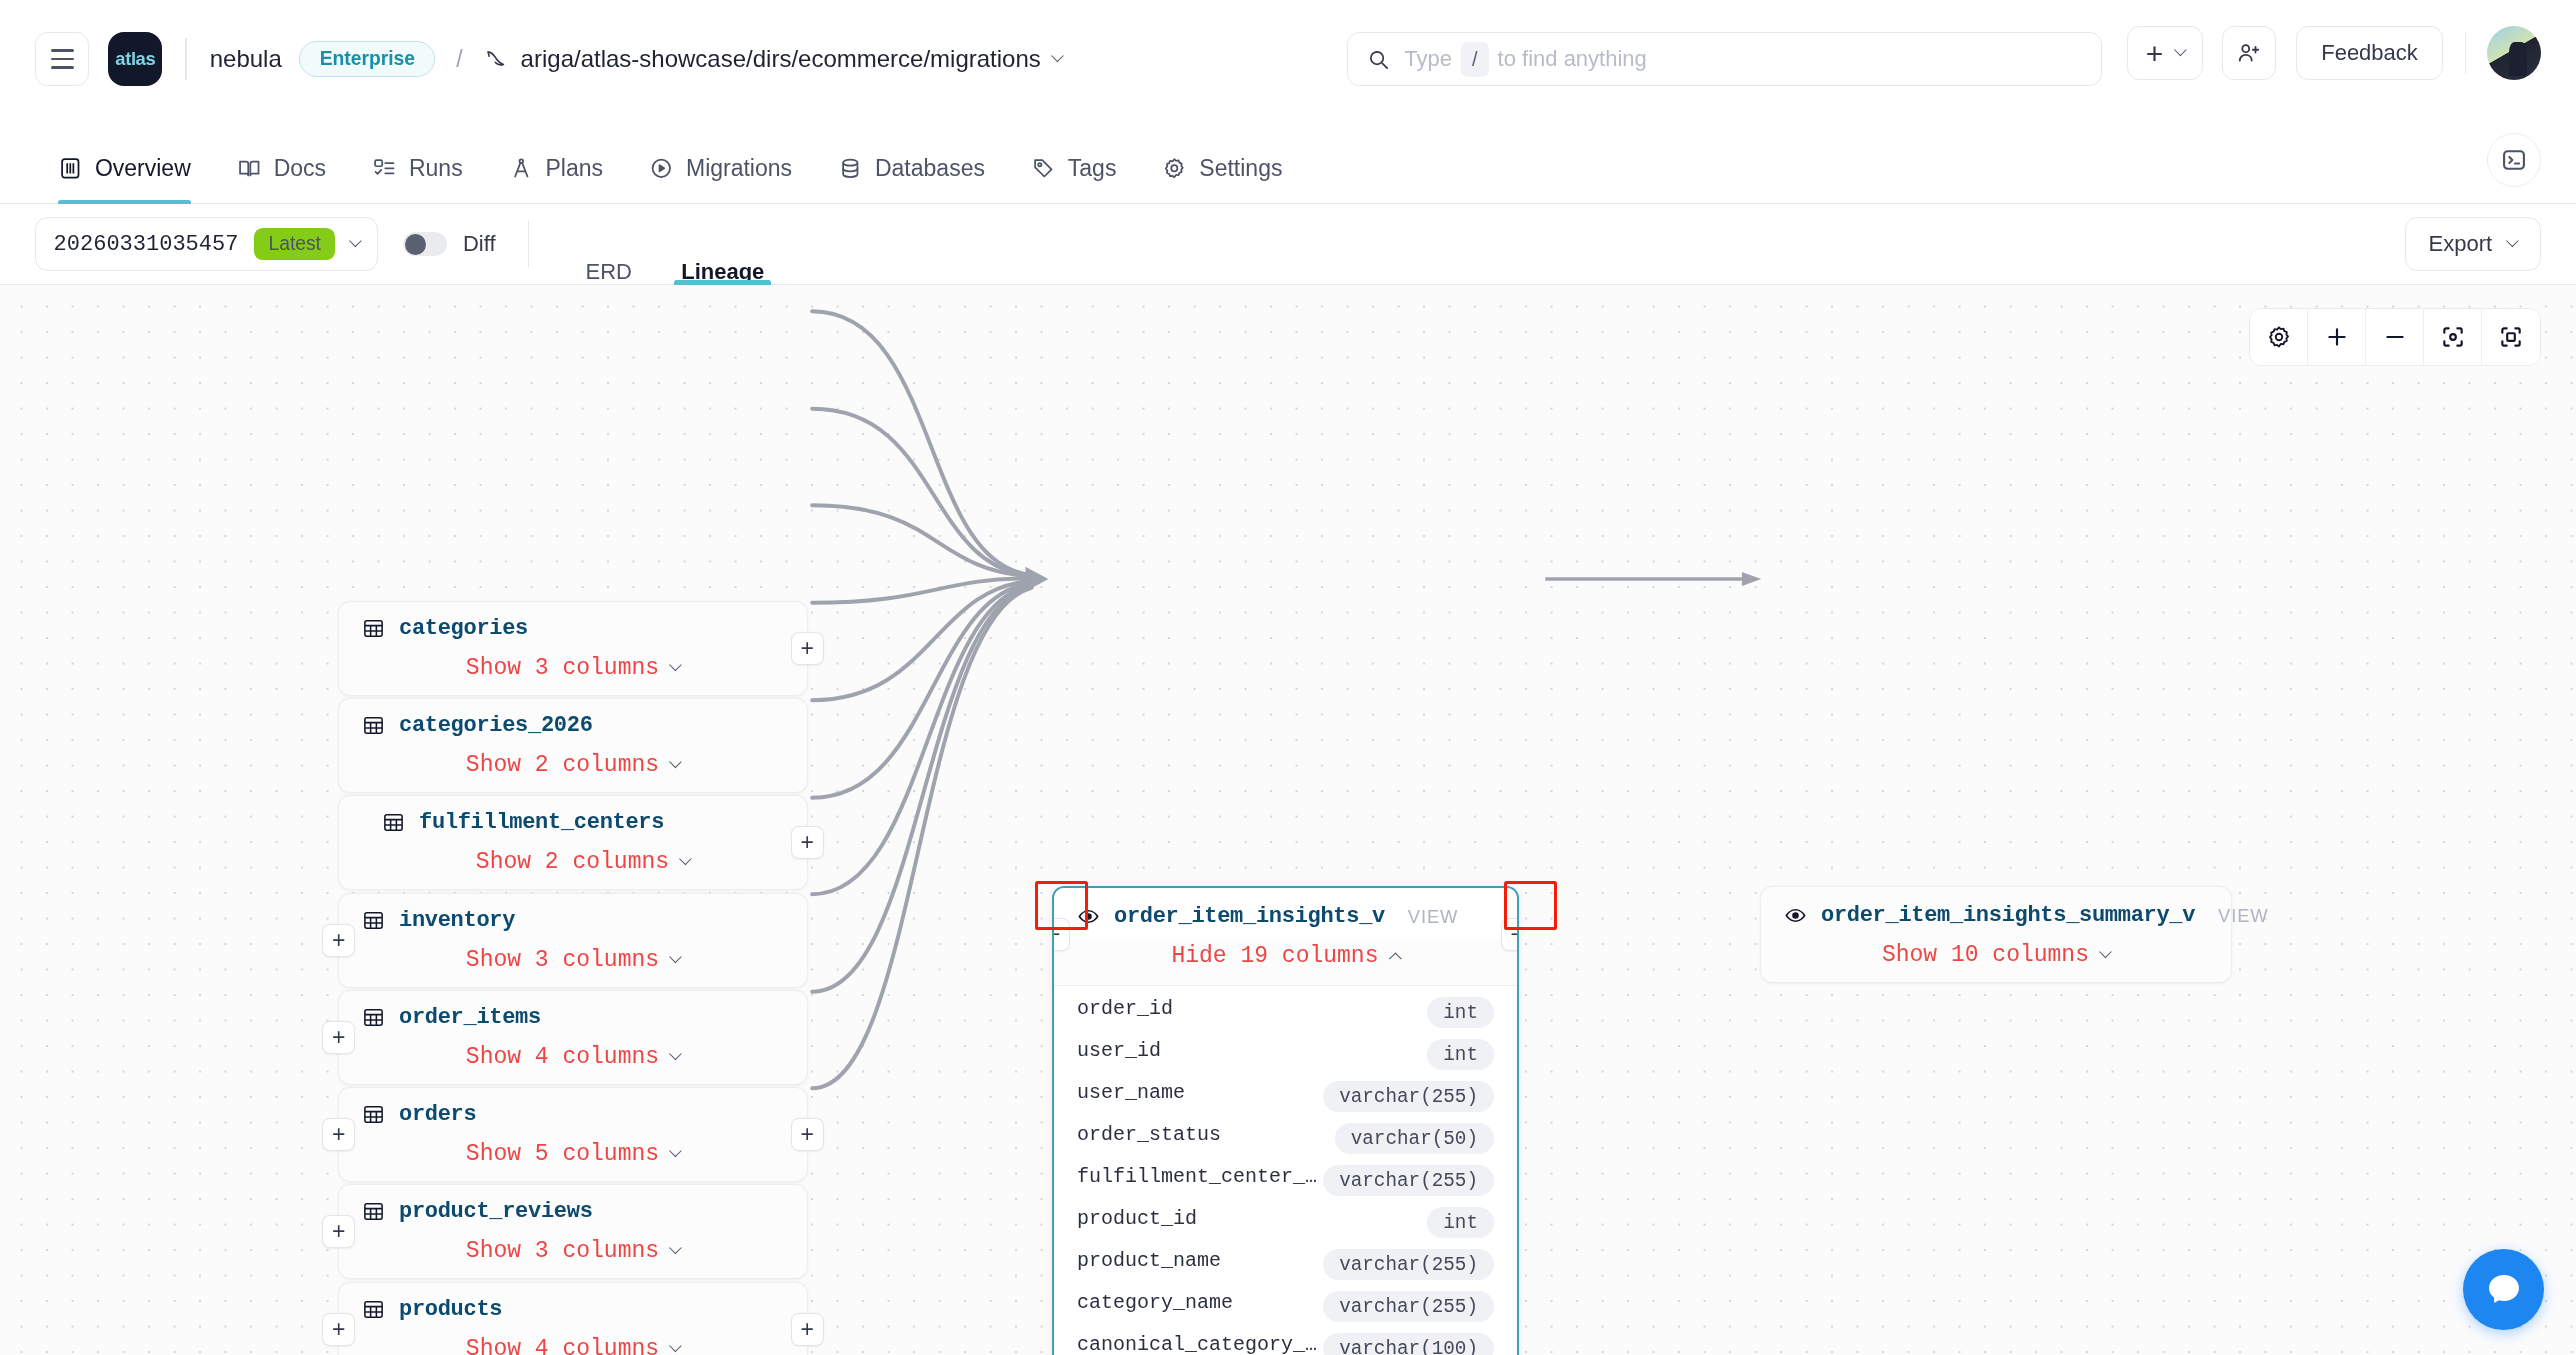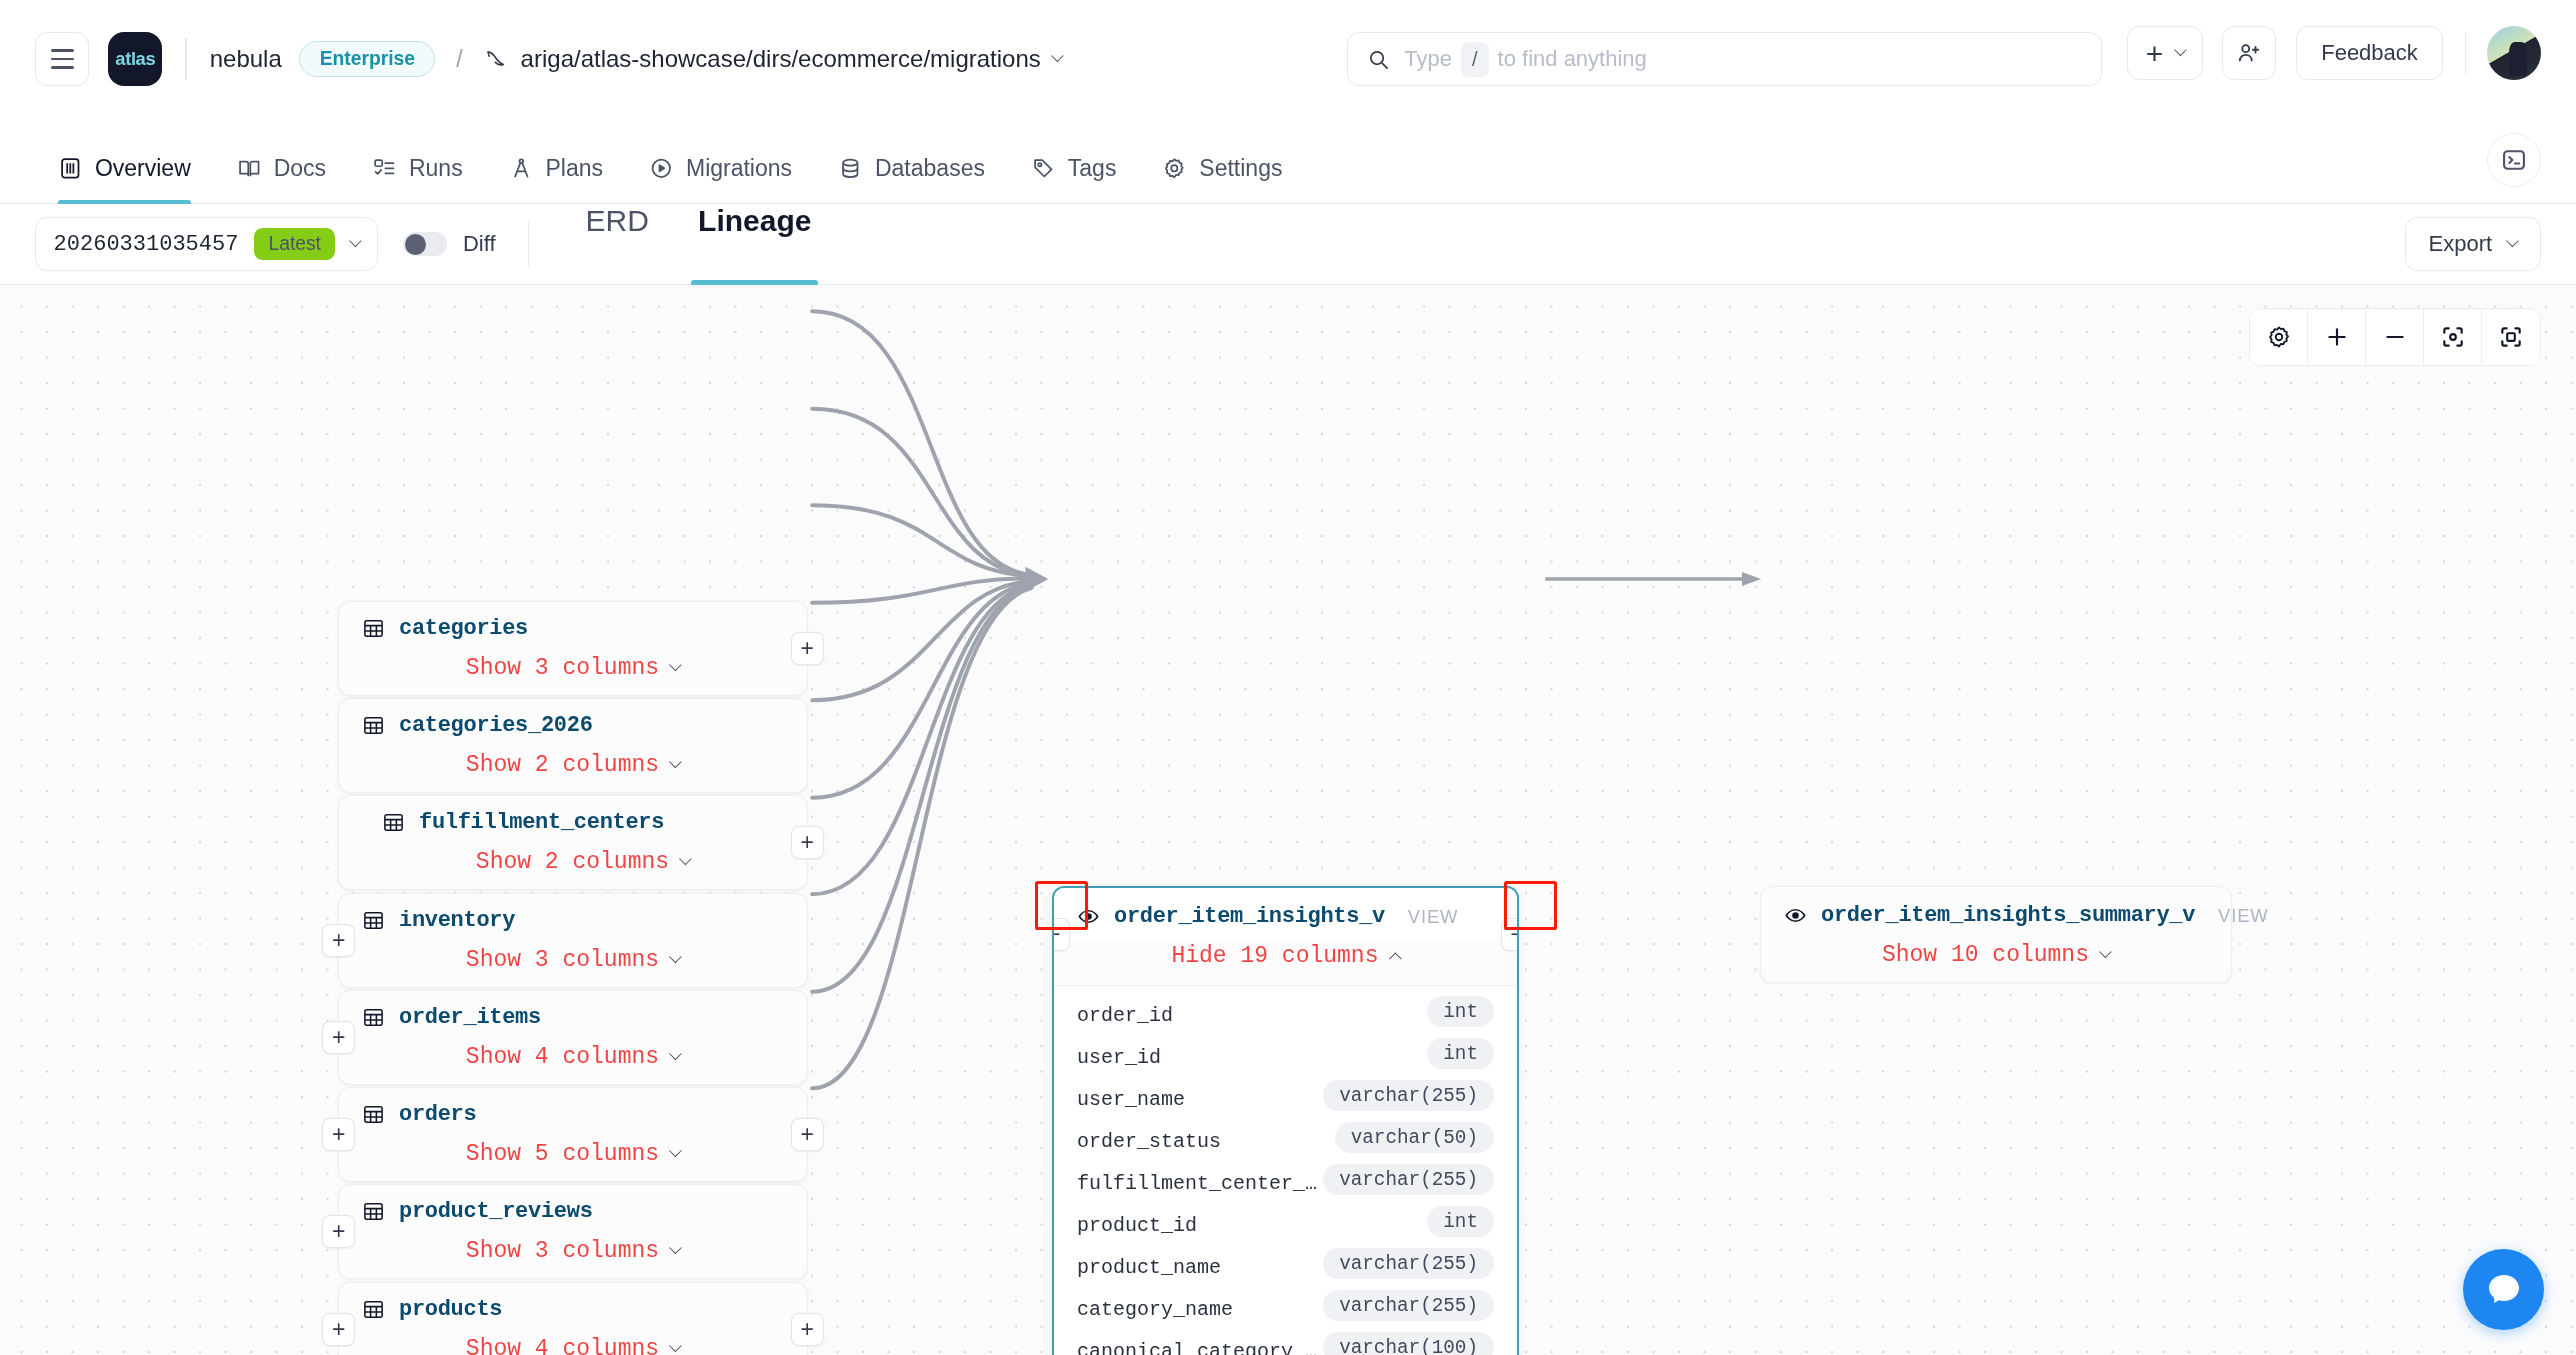--- a/index.html
+++ b/index.html
@@ -152,8 +152,8 @@
   .subbar-div { width: 1.4px; height: 46px; background: #e6e8ec; margin: 0 32px; }
   .modetabs { display:flex; align-items: center; height: 81px; }
   .modetab {
-    font-size: 30px; color: #4c5366; padding: 0 24.6px; height: 100%;
-    display:flex; align-items:flex-start; position:relative;
+    font-size: 22px; color: #4c5366; padding: 0 24.6px; height: 100%;
+    display:flex; align-items:flex-end; position:relative;
   }
   .modetab.active { color: #12182a; font-weight: 700; }
   .modetab.active::after {

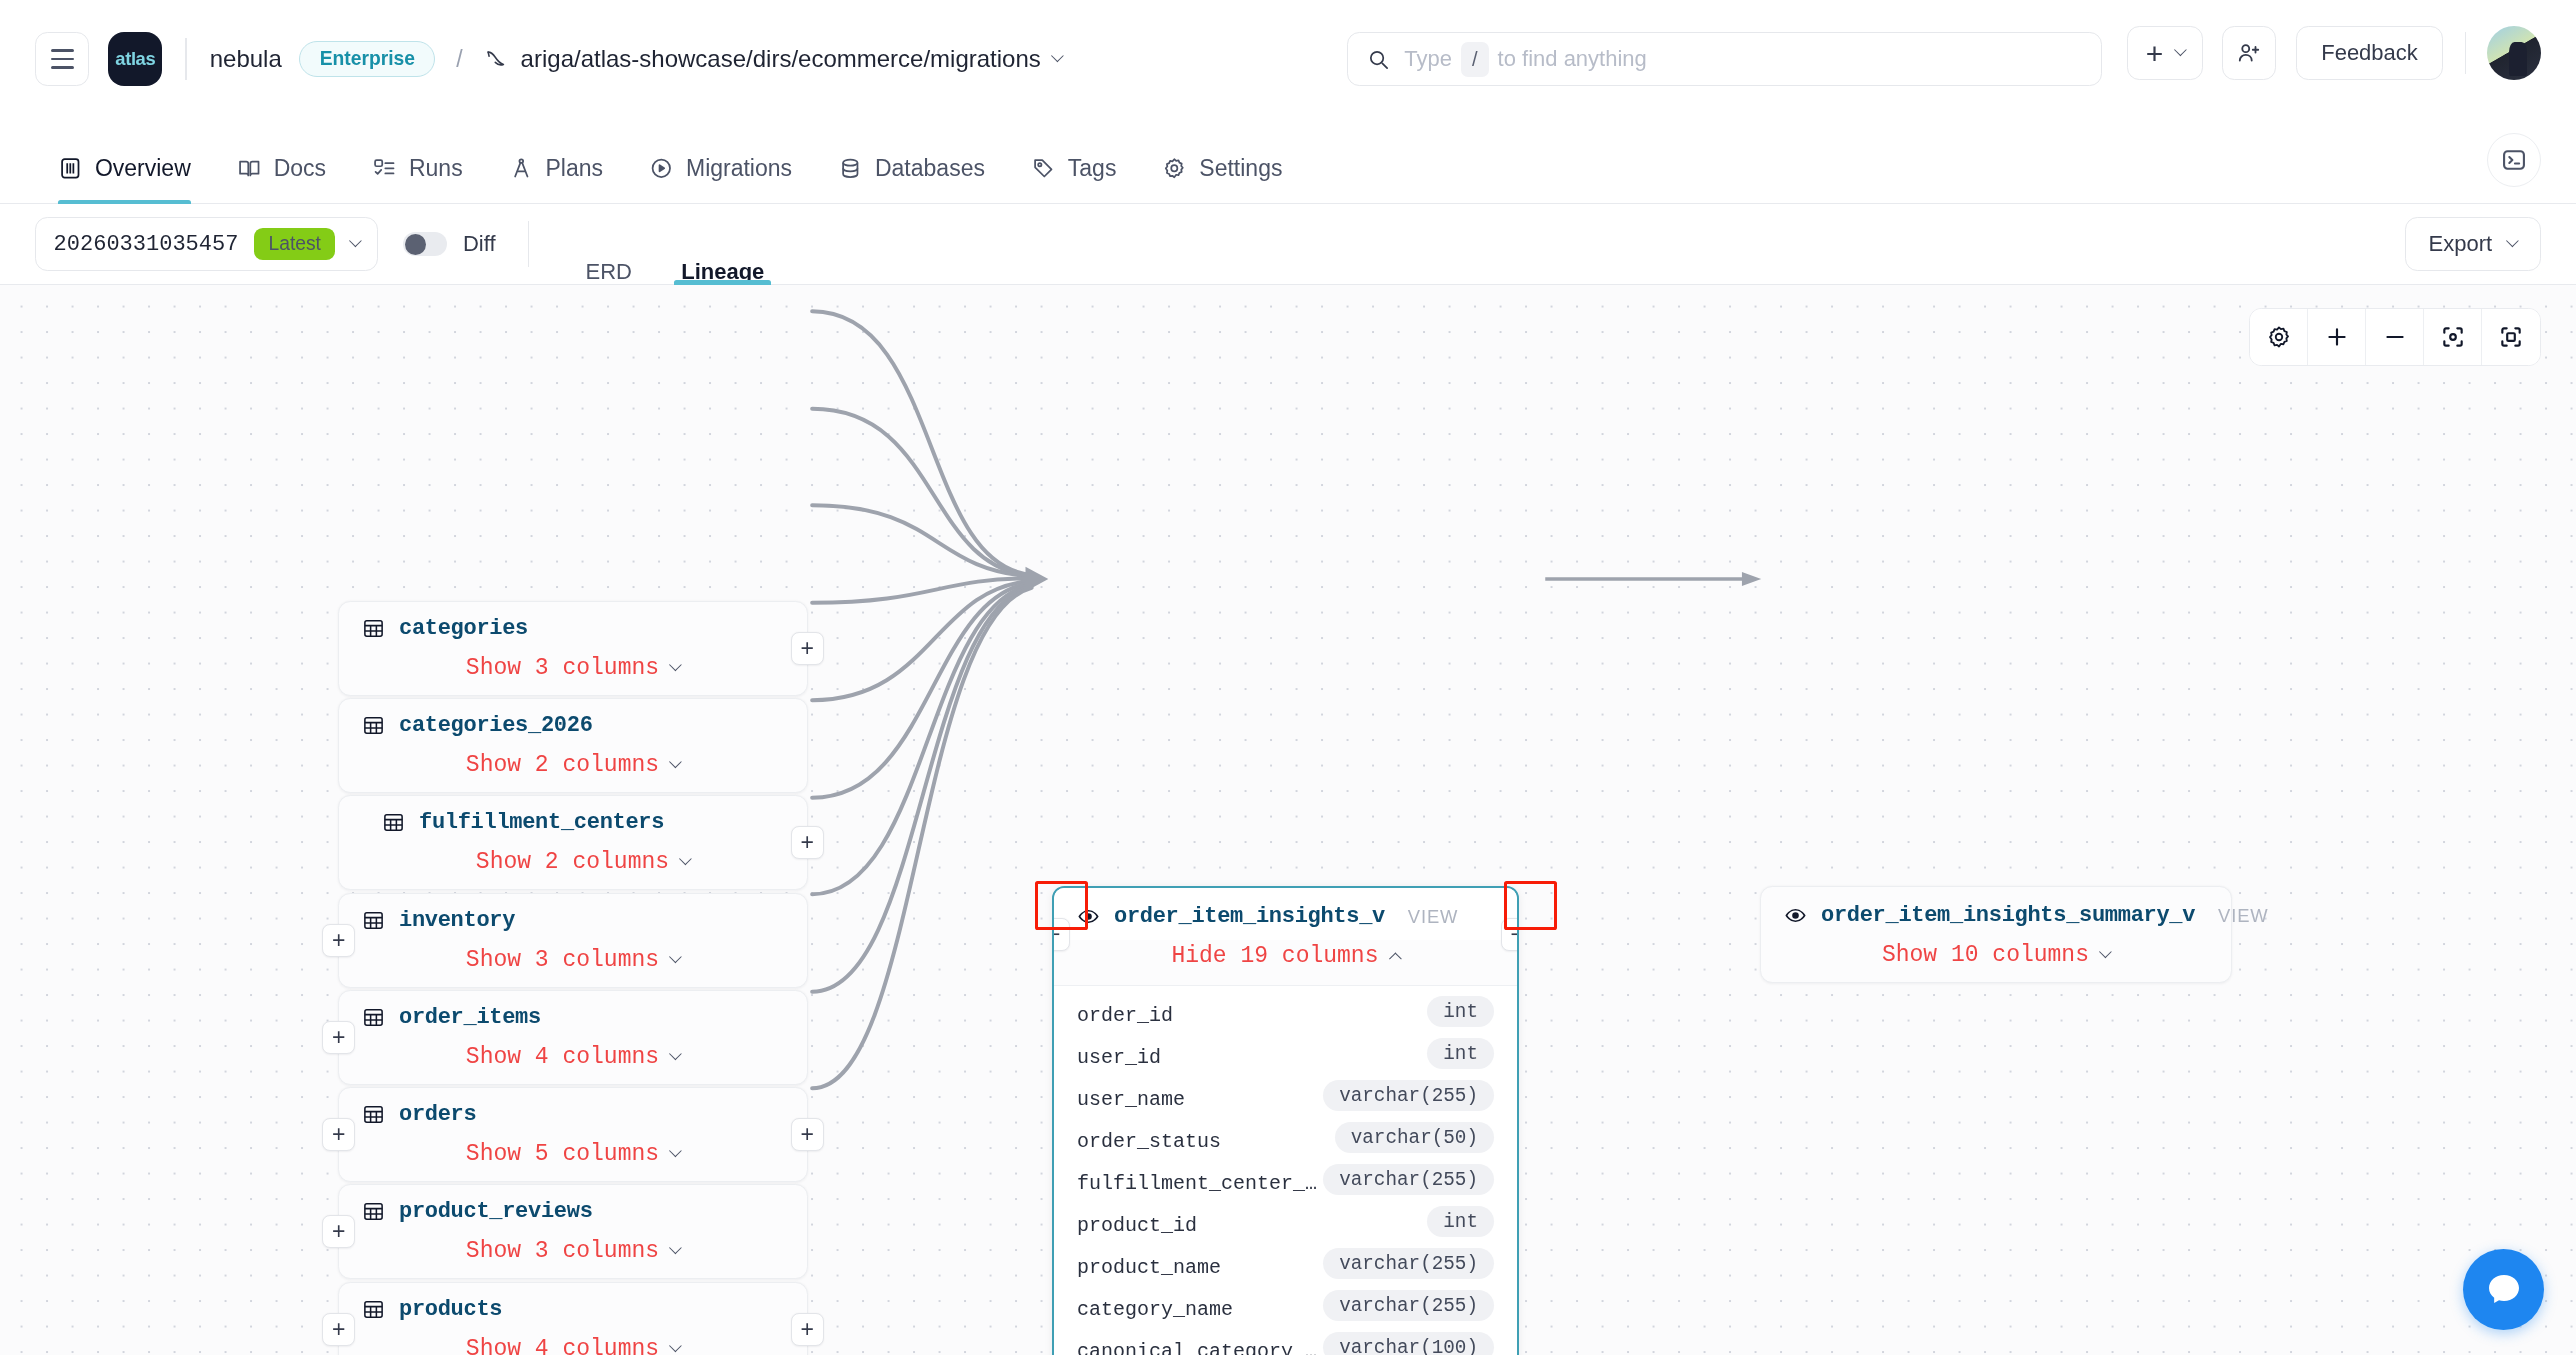--- a/index.html
+++ b/index.html
@@ -226,7 +226,7 @@
   .viewnode .node-foot { border-bottom: 1.3px solid #eef0f3; padding-bottom: 16px; background:#fcfcfd; }
   .collist { padding: 5.3px 0 3.5px 0; background: #fff; }
   .colrow {
-    display:flex; align-items:flex-end; justify-content: space-between;
+    display:flex; align-items:flex-start; justify-content: space-between;
     padding: 6.1px 23px; height: 42px;
   }
   .colname { font-size: 20px; color: #2a303f; white-space: nowrap; overflow:hidden; }

